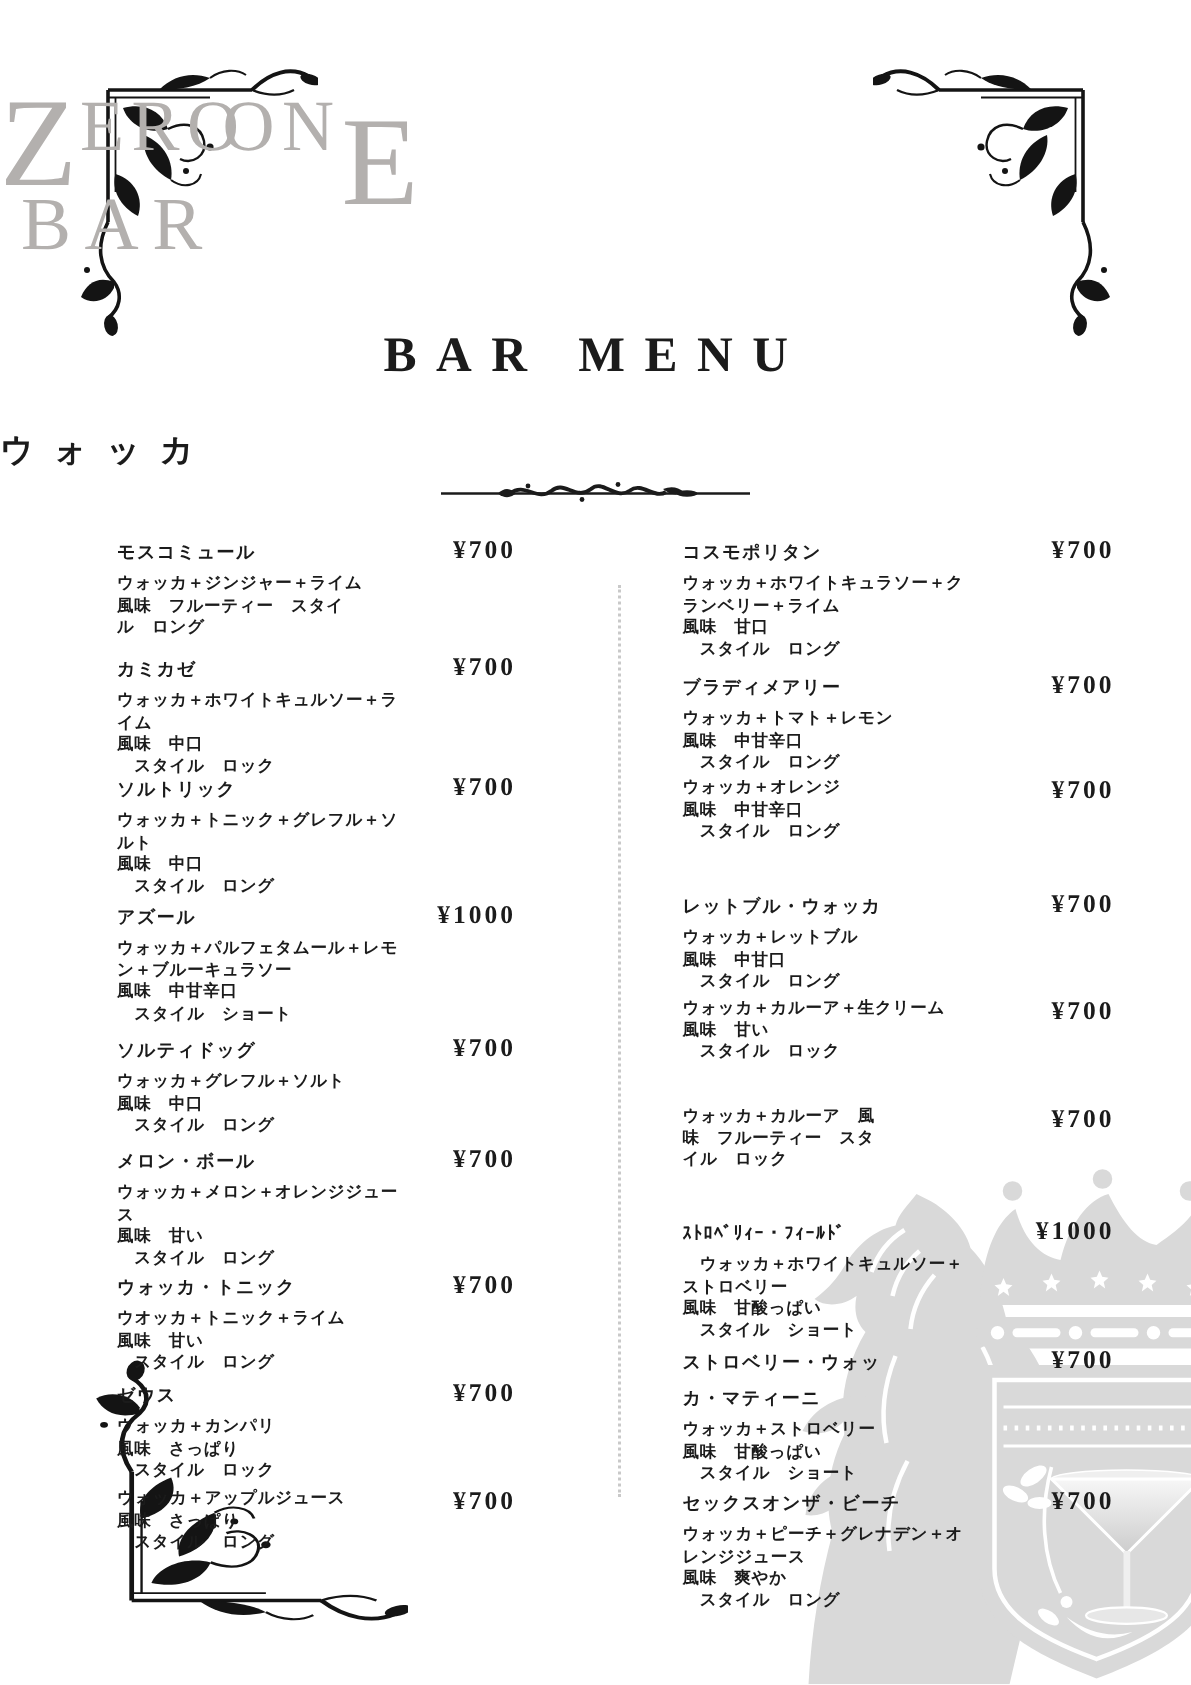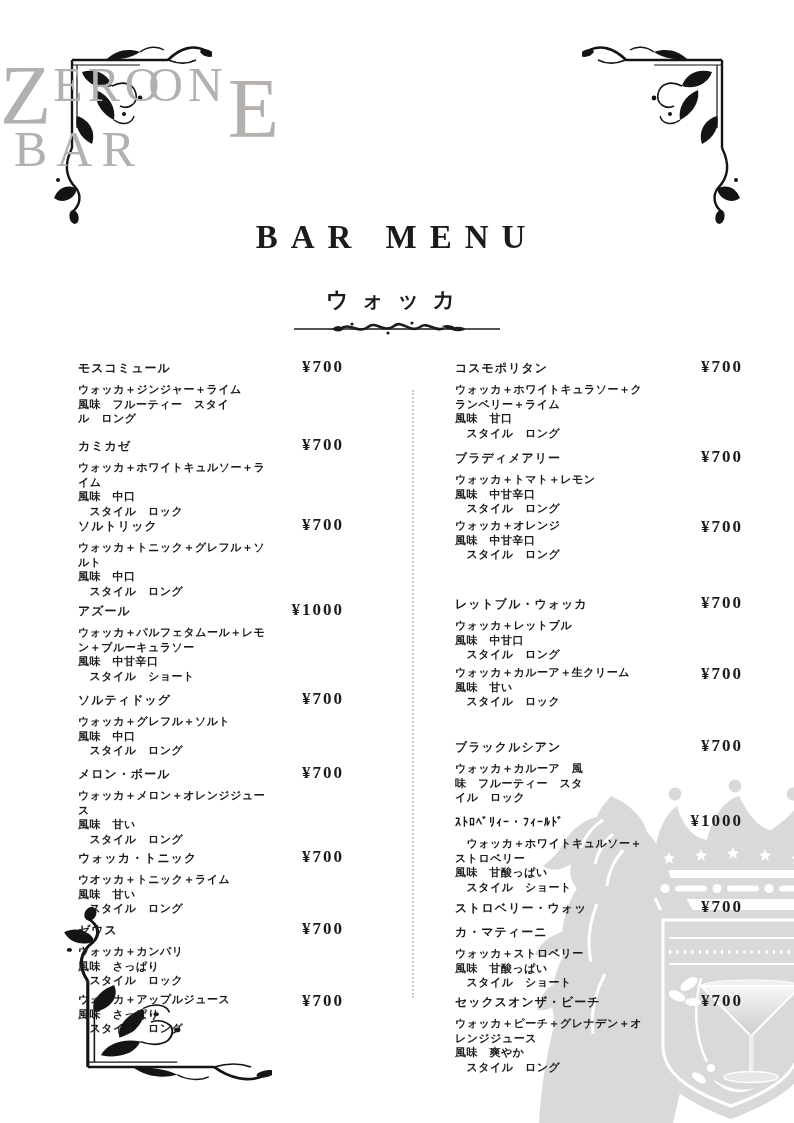--- a/index.html
+++ b/index.html
@@ -23,7 +23,7 @@
   
   .menu-title{position:absolute;top:219px;left:0;right:0;text-align:center;
     font-size:33px;font-weight:600;letter-spacing:13px;z-index:1;}
-  .section-title{position:absolute;top:285px;left:0;right:0;text-align:center;
+  .section-title{position:absolute;top:285px;left:0;right:0;
     font-size:22px;font-weight:600;letter-spacing:13px;z-index:1;}
   .divider{position:absolute;left:292px;top:318px;z-index:1;}
   

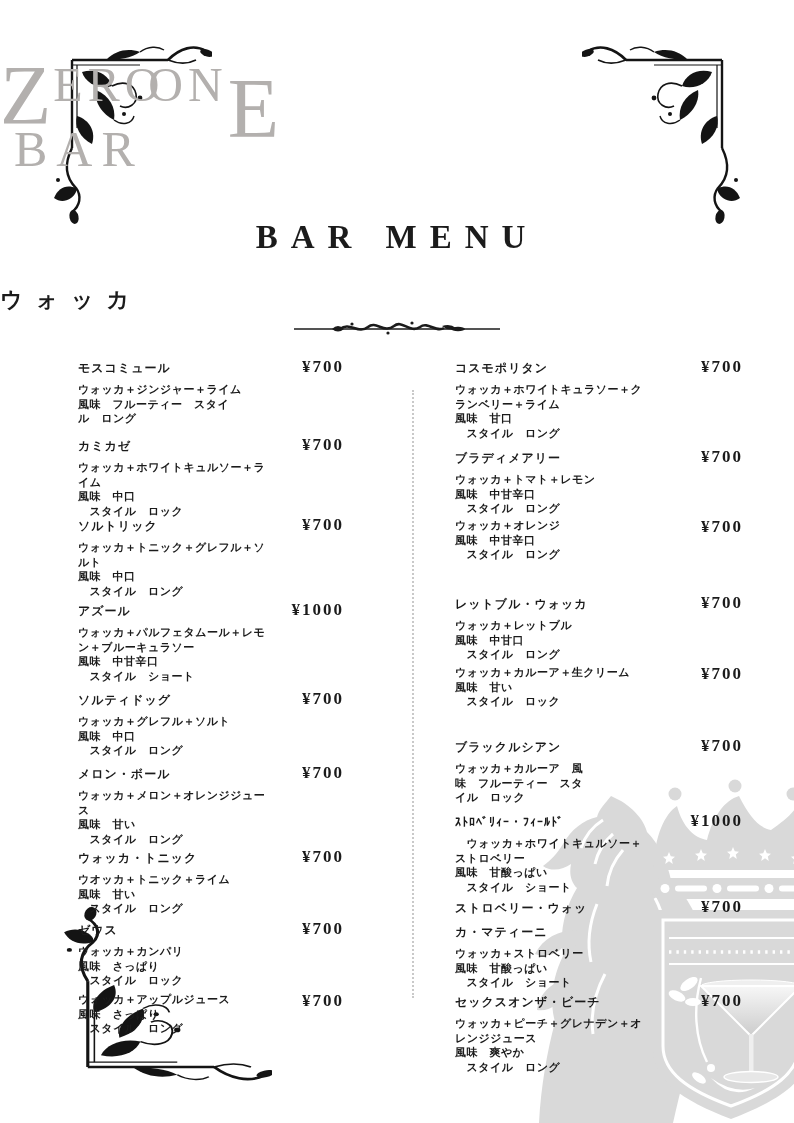--- a/index.html
+++ b/index.html
@@ -275,7 +275,6 @@
 　スタイル　ロック</div>
       </div>
       <div class="item" style="top: 735px;">
-        <div class="item-name">ブラックルシアン</div>
         <div class="item-price">¥700</div>
         <div class="item-desc">ウォッカ＋カルーア　風
 味　フルーティー　スタ

